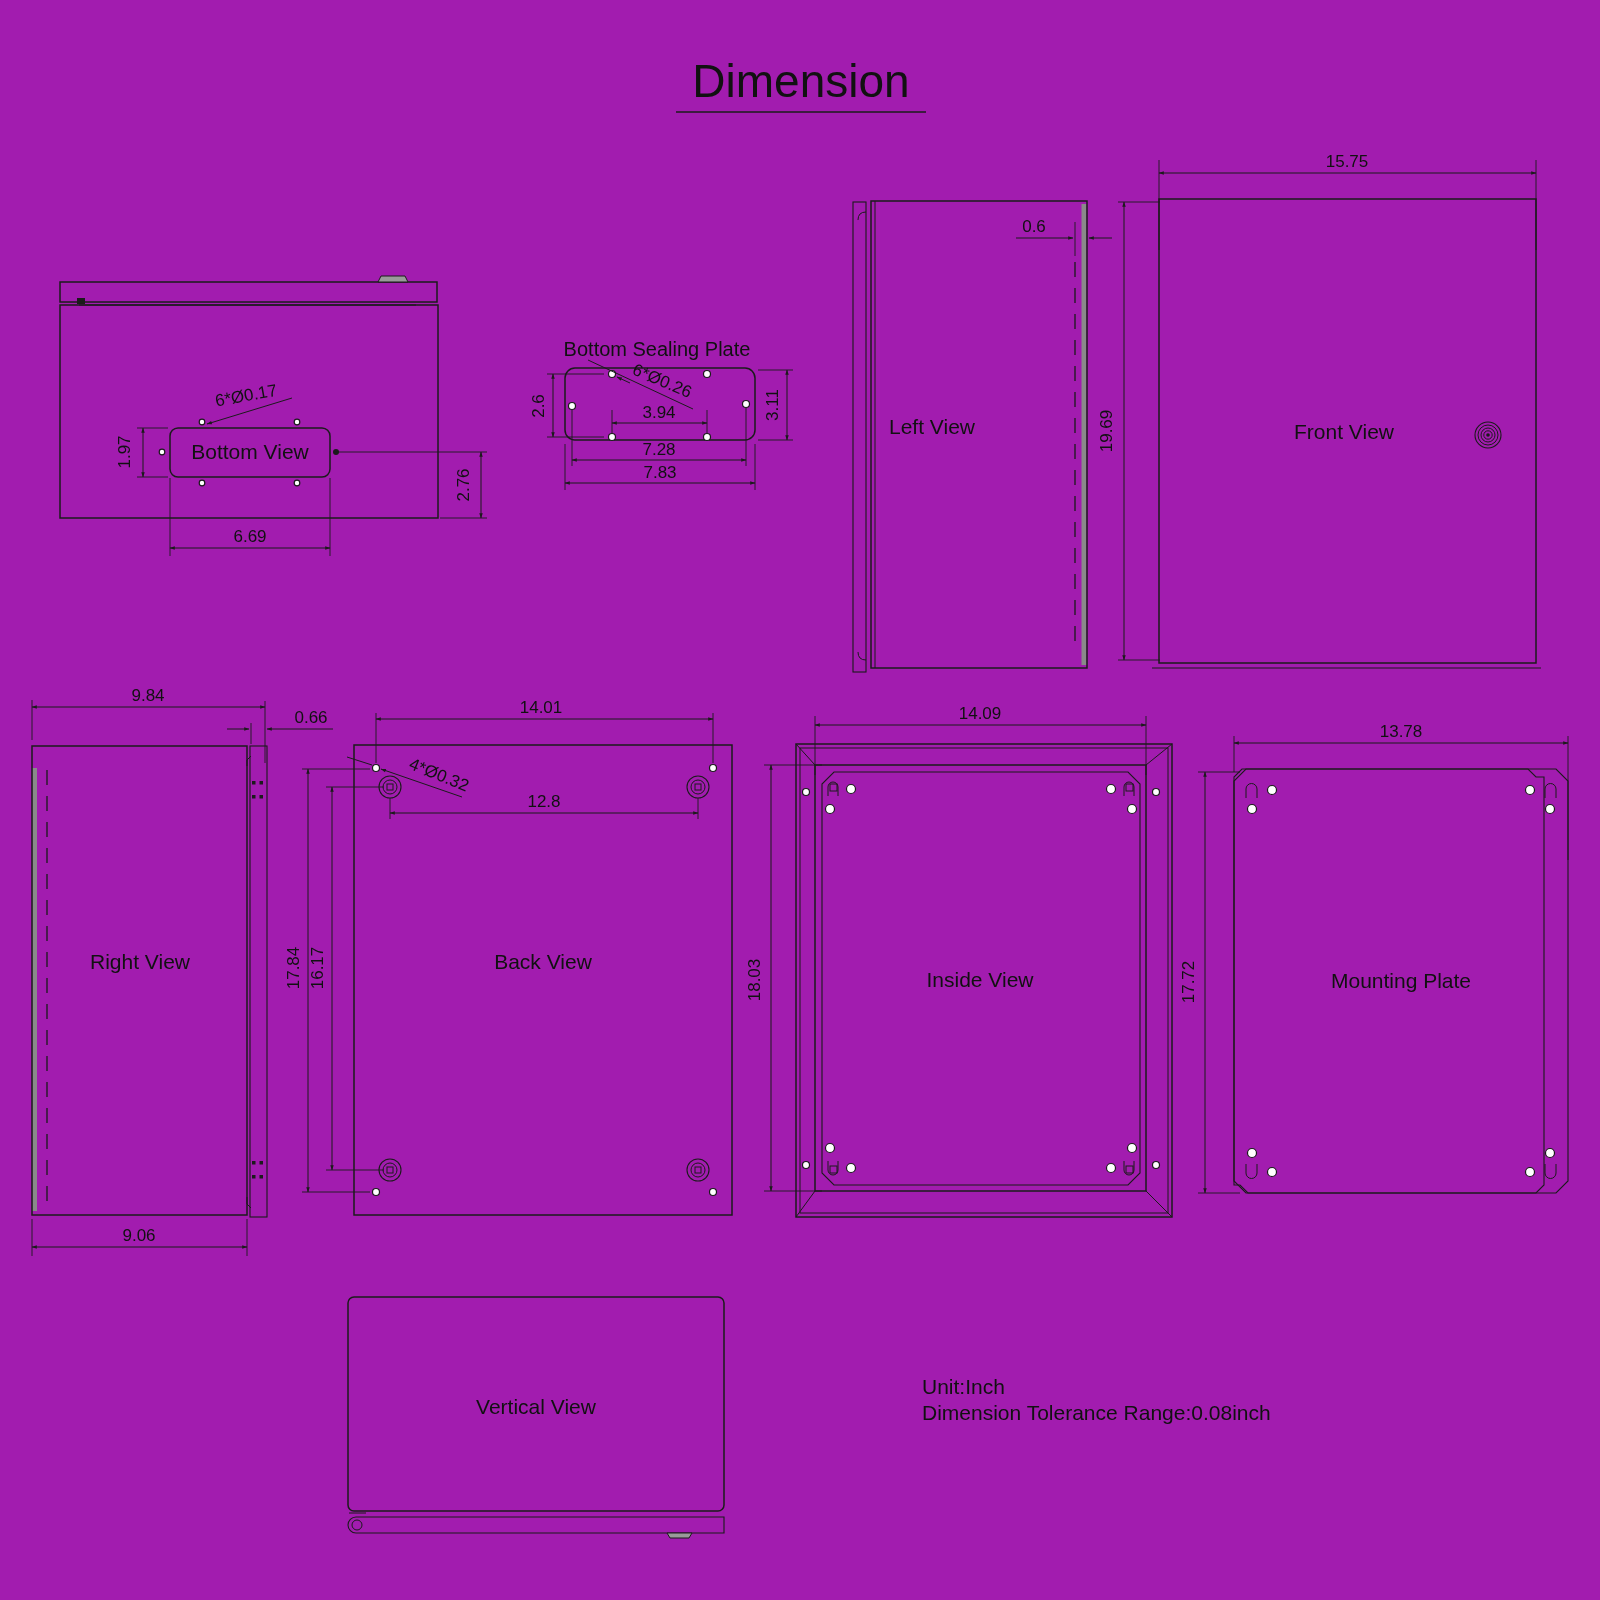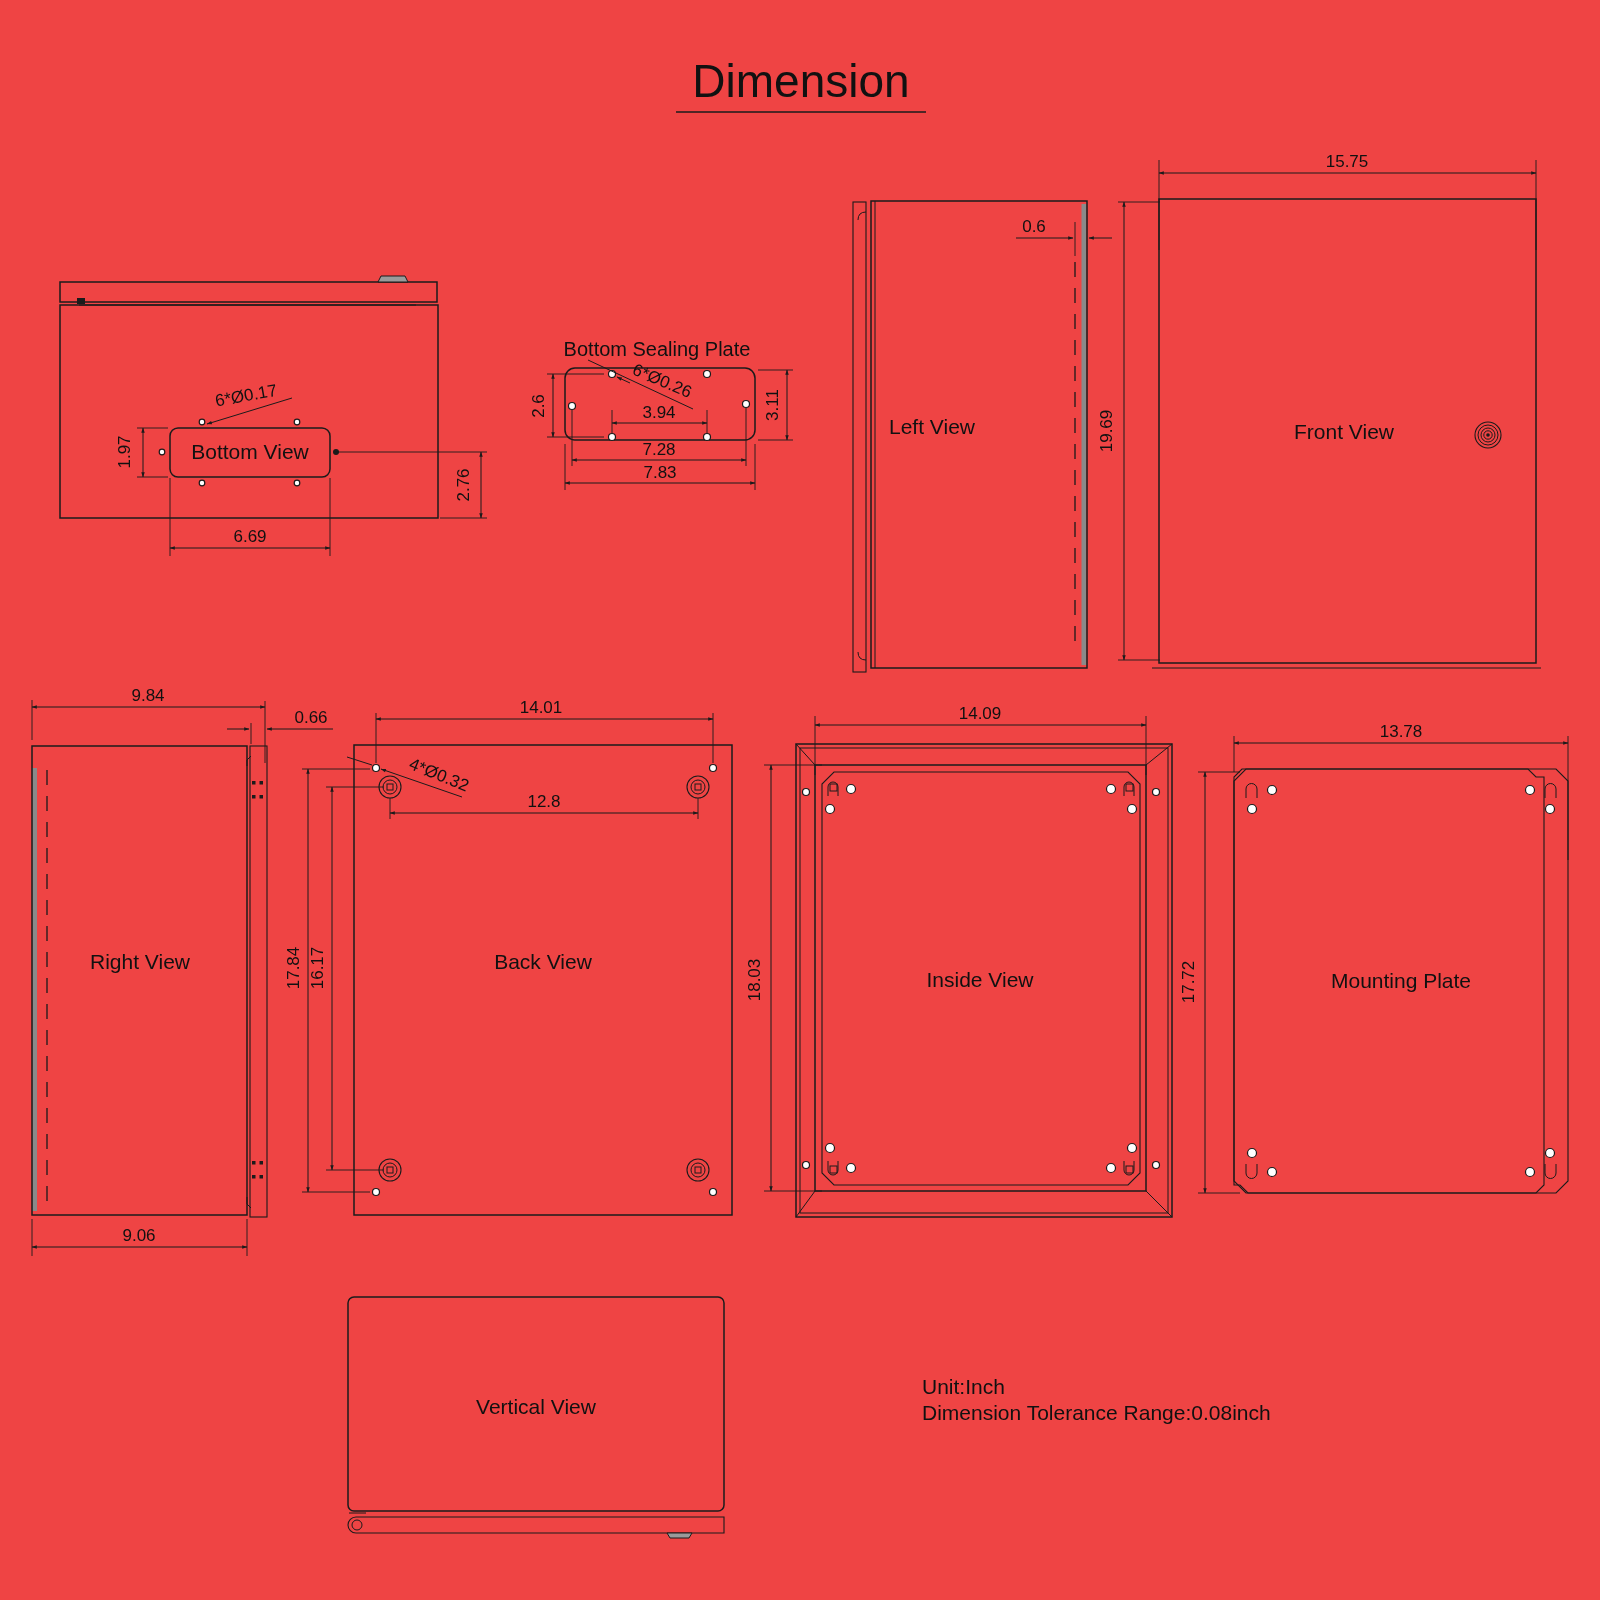--- a/index.html
+++ b/index.html
@@ -3,7 +3,7 @@
 <meta charset="utf-8">
 <style>
   html,body{margin:0;padding:0;background:#fff;}
-  .stage{width:1600px;height:1600px;position:relative;background:#ef4444;}
+  .stage{width:1600px;height:1600px;position:relative;background:#a21caf;}
   svg{display:block;}
   .edge{fill:none;stroke:#1b1b1b;stroke-width:1.5;}
   .edge2{fill:none;stroke:#1b1b1b;stroke-width:1.1;}

